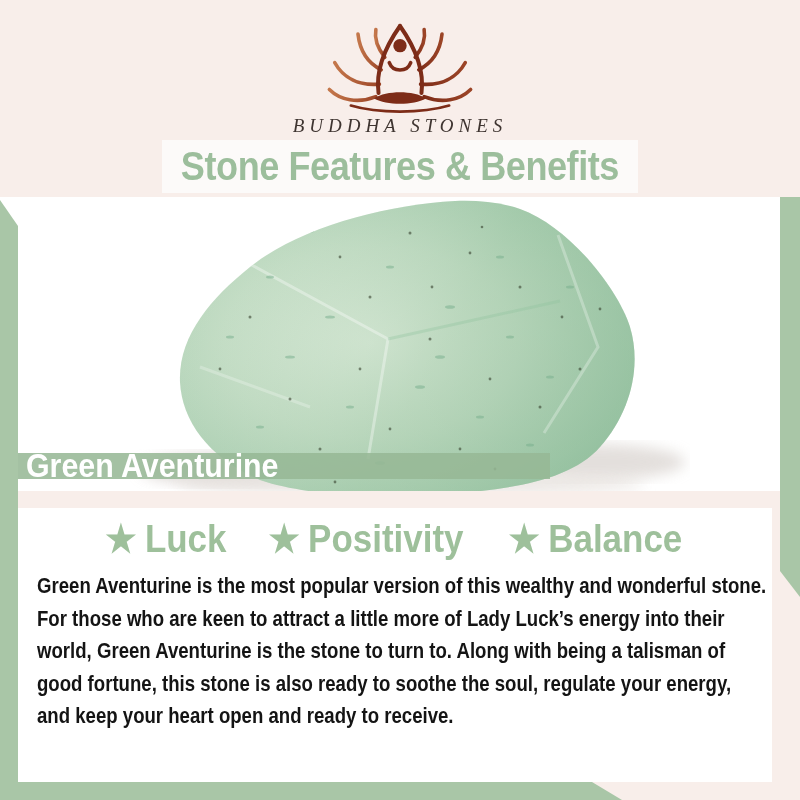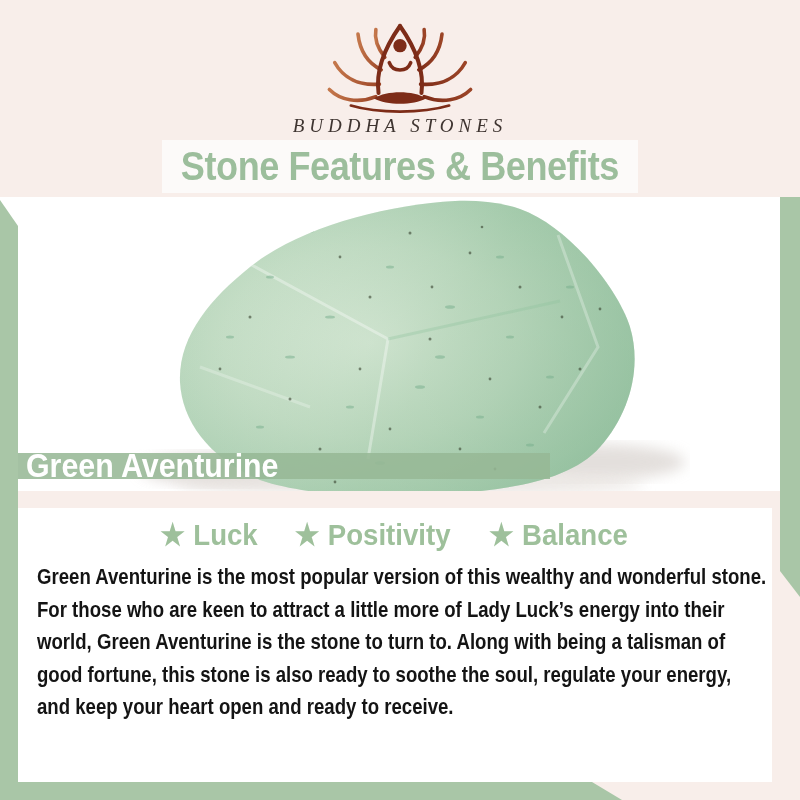--- a/index.html
+++ b/index.html
@@ -57,7 +57,7 @@
   }
   .benefits-line{
     text-align:center;width:716px;
-    font-size:30px;font-weight:700;color:#9ec09b;white-space:nowrap;
+    font-size:38px;font-weight:700;color:#9ec09b;white-space:nowrap;
   }
   .benefit-group{display:inline-block;transform:scaleX(0.92);margin:0 9px;}
   .benefit-star{margin-right:9px;}

